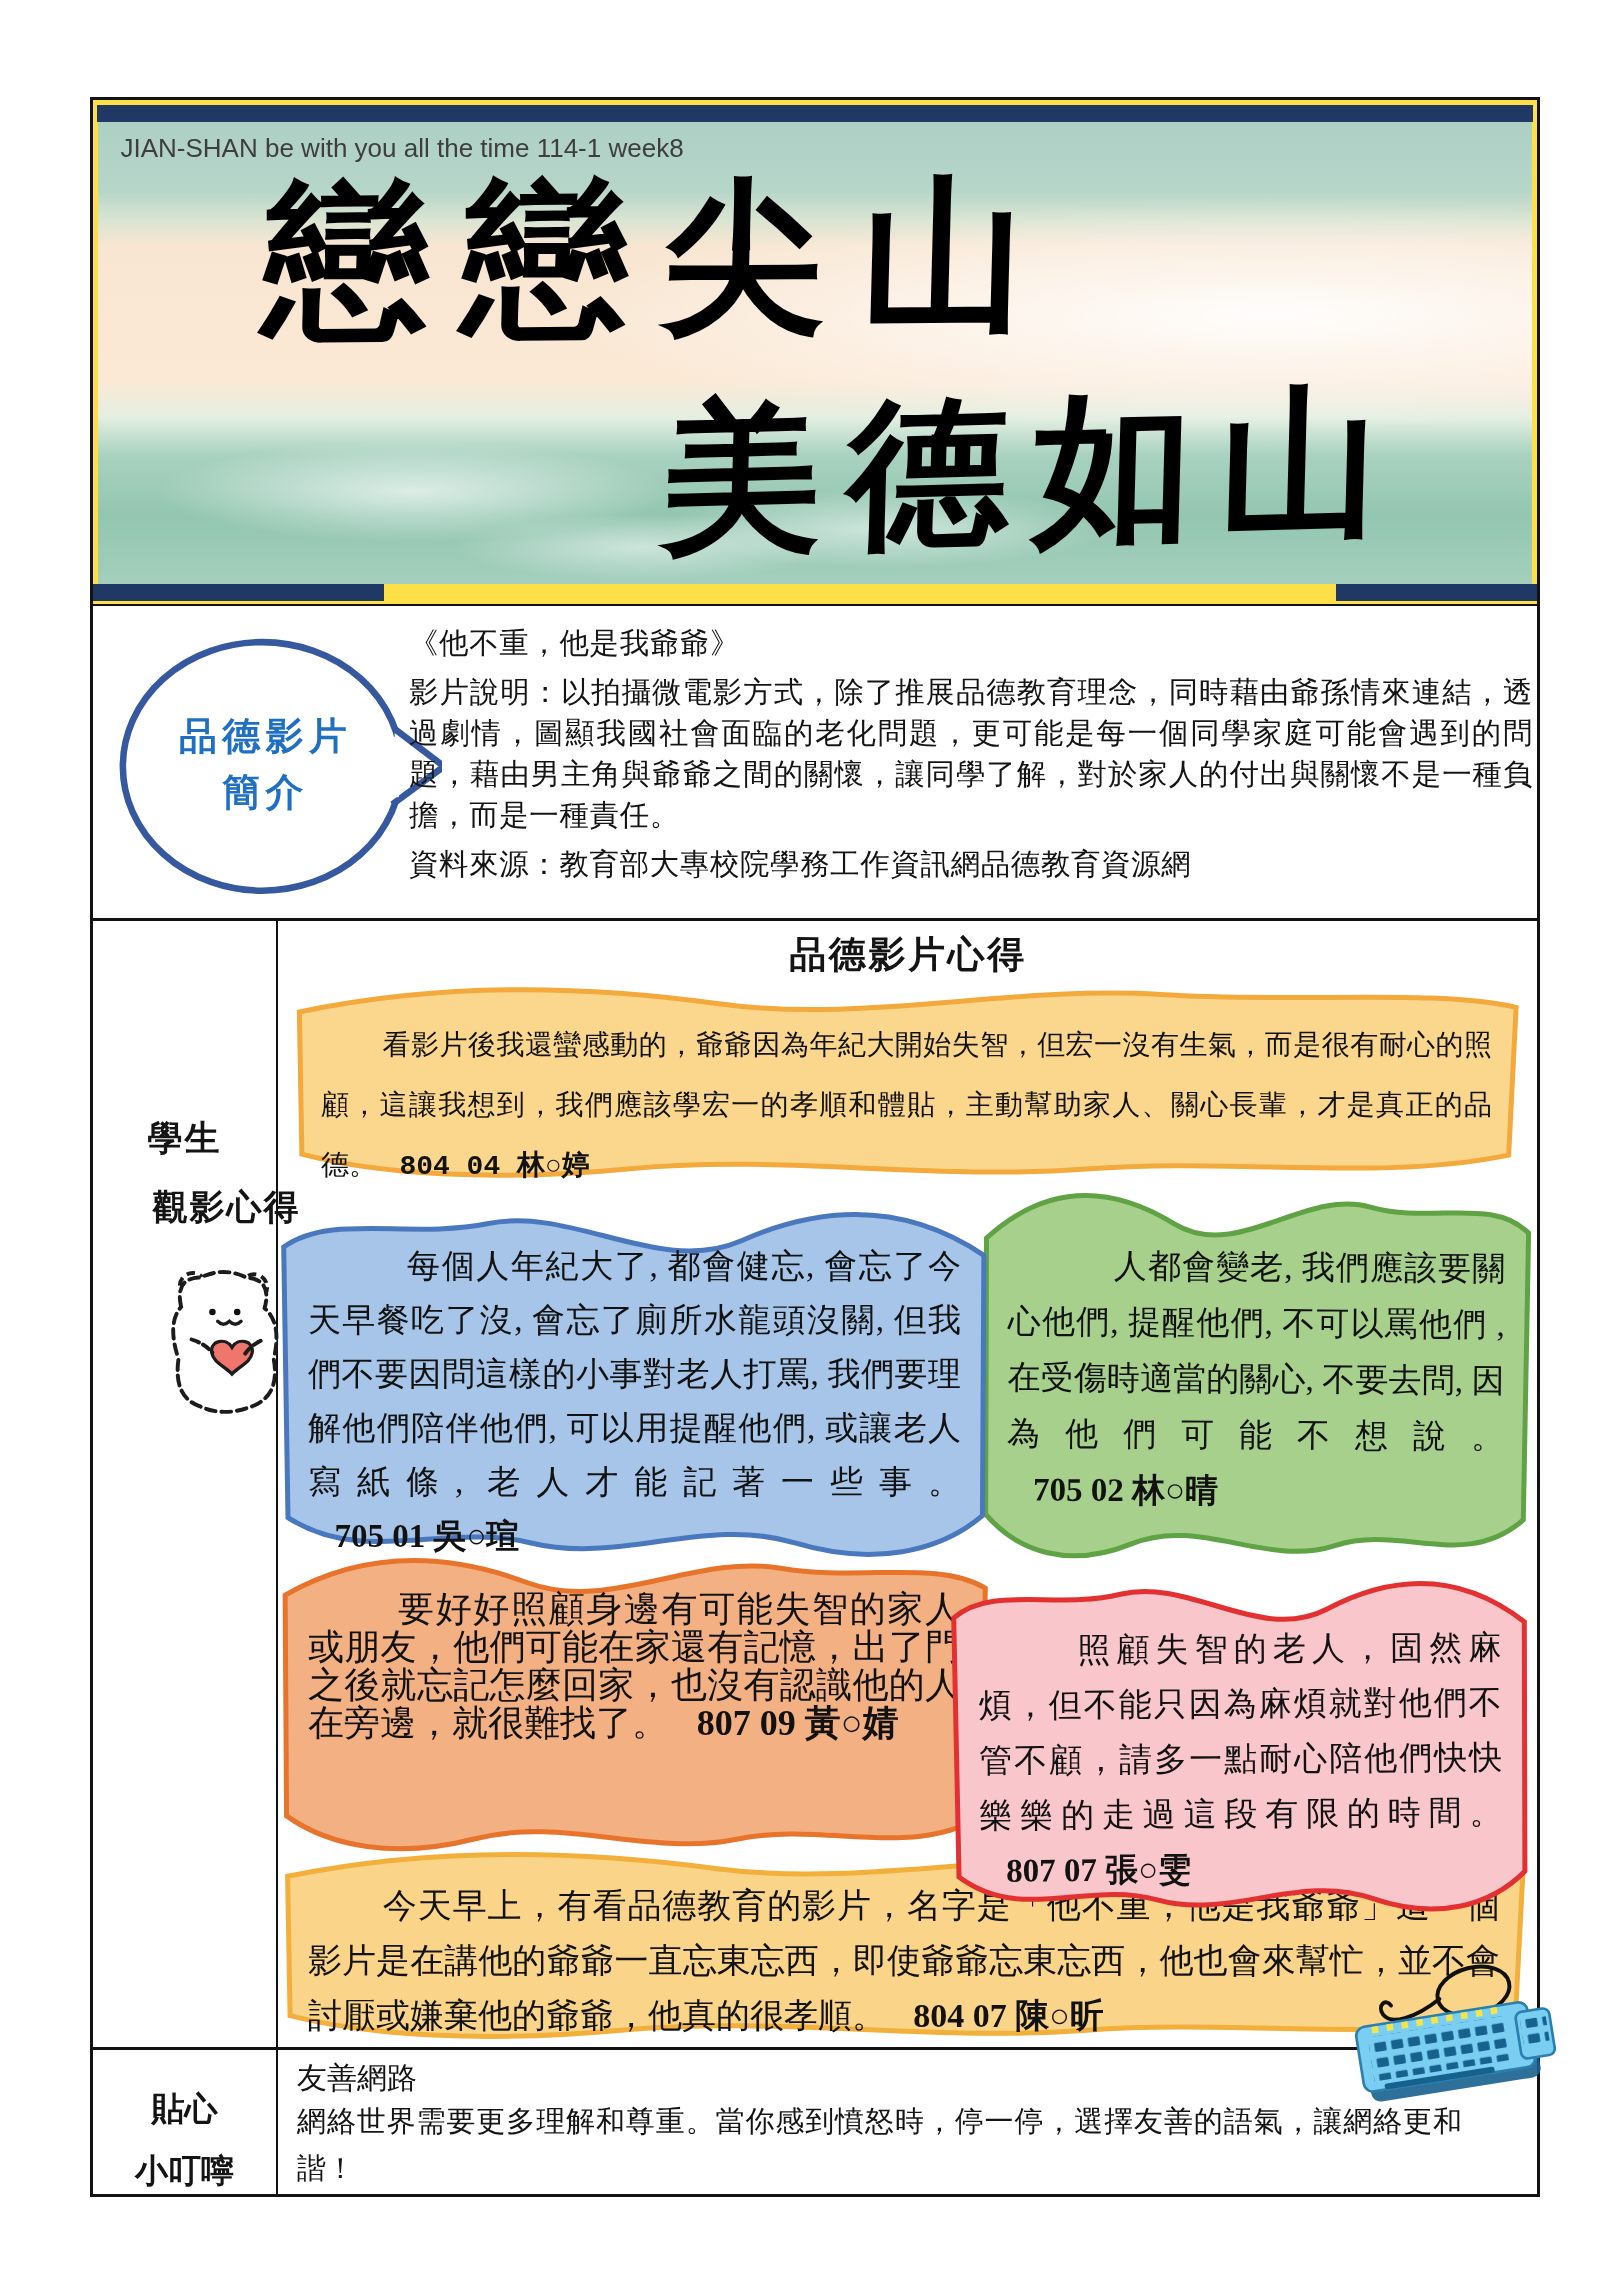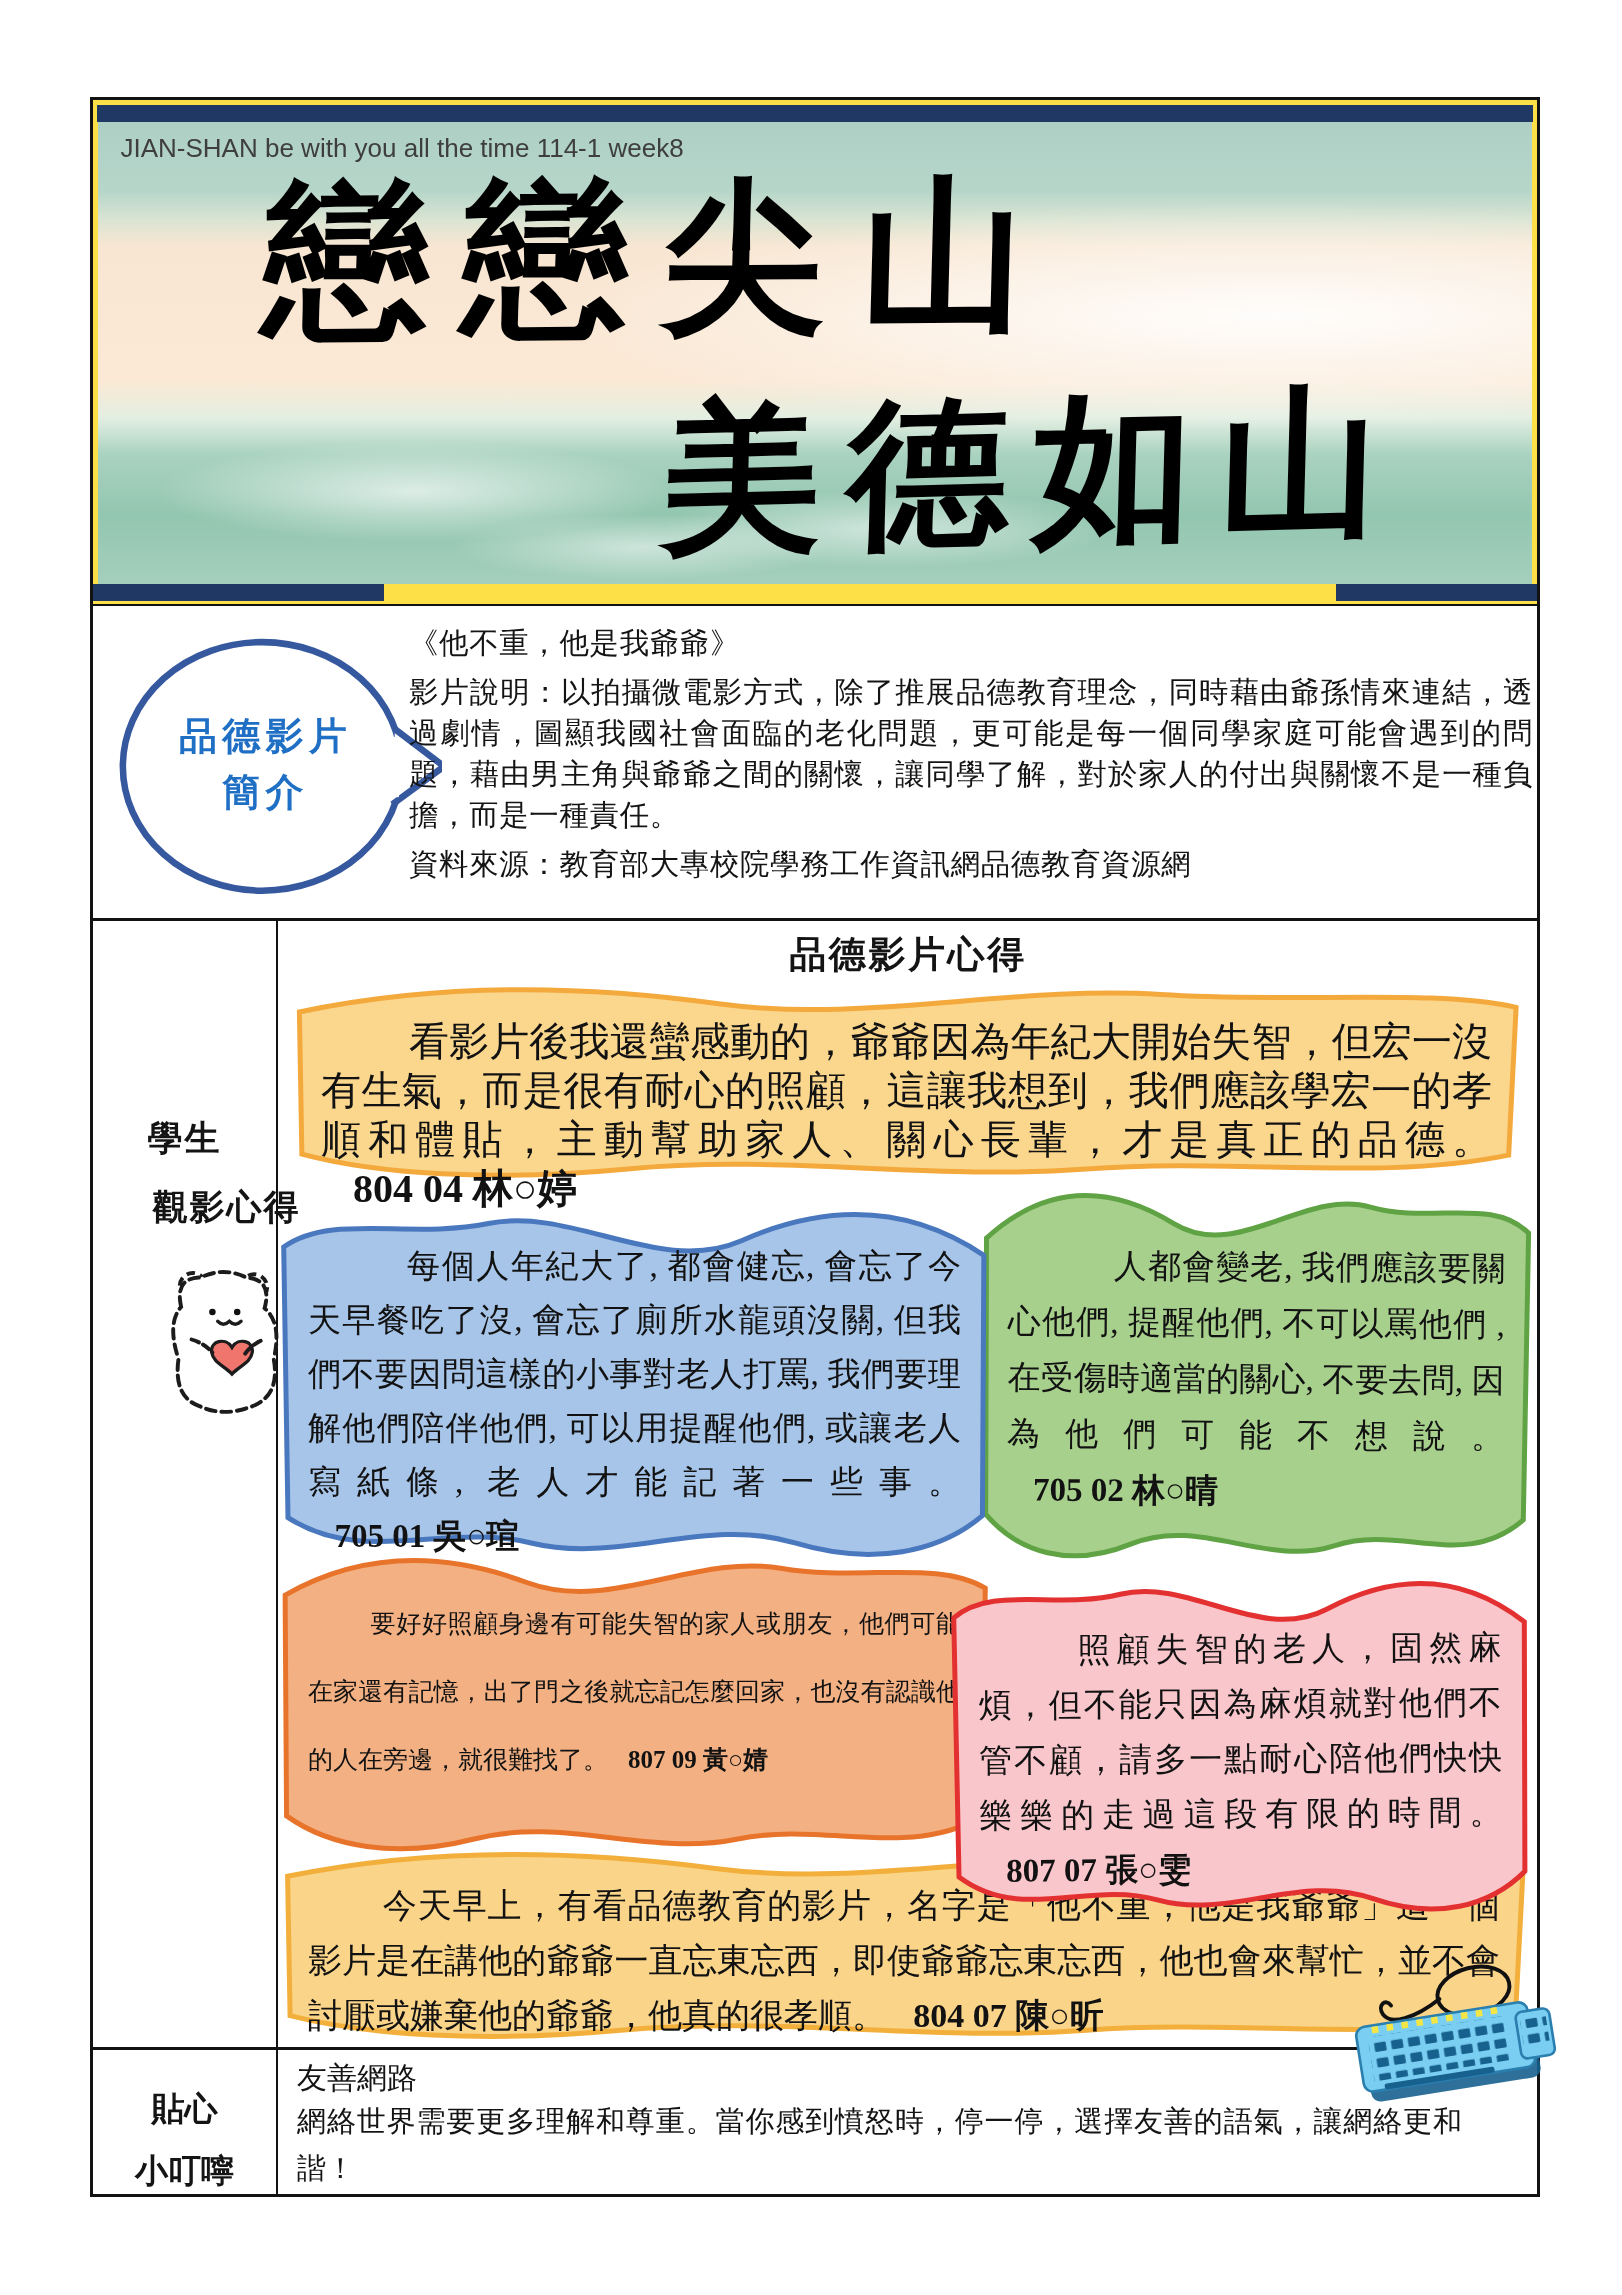--- a/index.html
+++ b/index.html
@@ -119,7 +119,7 @@
         <svg class="wave" viewBox="0 0 1000 600" preserveAspectRatio="none">
           <path d="M10,95 C120,12 235,15 350,72 C465,128 585,18 705,45 C815,70 925,28 992,82 L986,508 C880,585 765,515 645,548 C520,582 400,505 275,548 C165,585 72,562 12,505 Z" stroke-width="5" vector-effect="non-scaling-stroke" fill="#FBD78E" stroke="#F3A93C"></path>
         </svg>
-        <div class="note-text" style="padding:38px 34px 0 34px;font-size:40px;line-height:49px;text-indent:2.2em;">
+        <div class="note-text" style="padding:38px 34px 0 34px;font-size:28px;line-height:60px;text-indent:2.2em;font-family:Liberation Mono, monospace;">
           <span>看影片後我還蠻感動的，爺爺因為年紀大開始失智，但宏一沒有生氣，而是很有耐心的照顧，這讓我想到，我們應該學宏一的孝順和體貼，主動幫助家人、關心長輩，才是真正的品德。</span><span class="sig">804 04 林○婷</span>
         </div>
       </div>

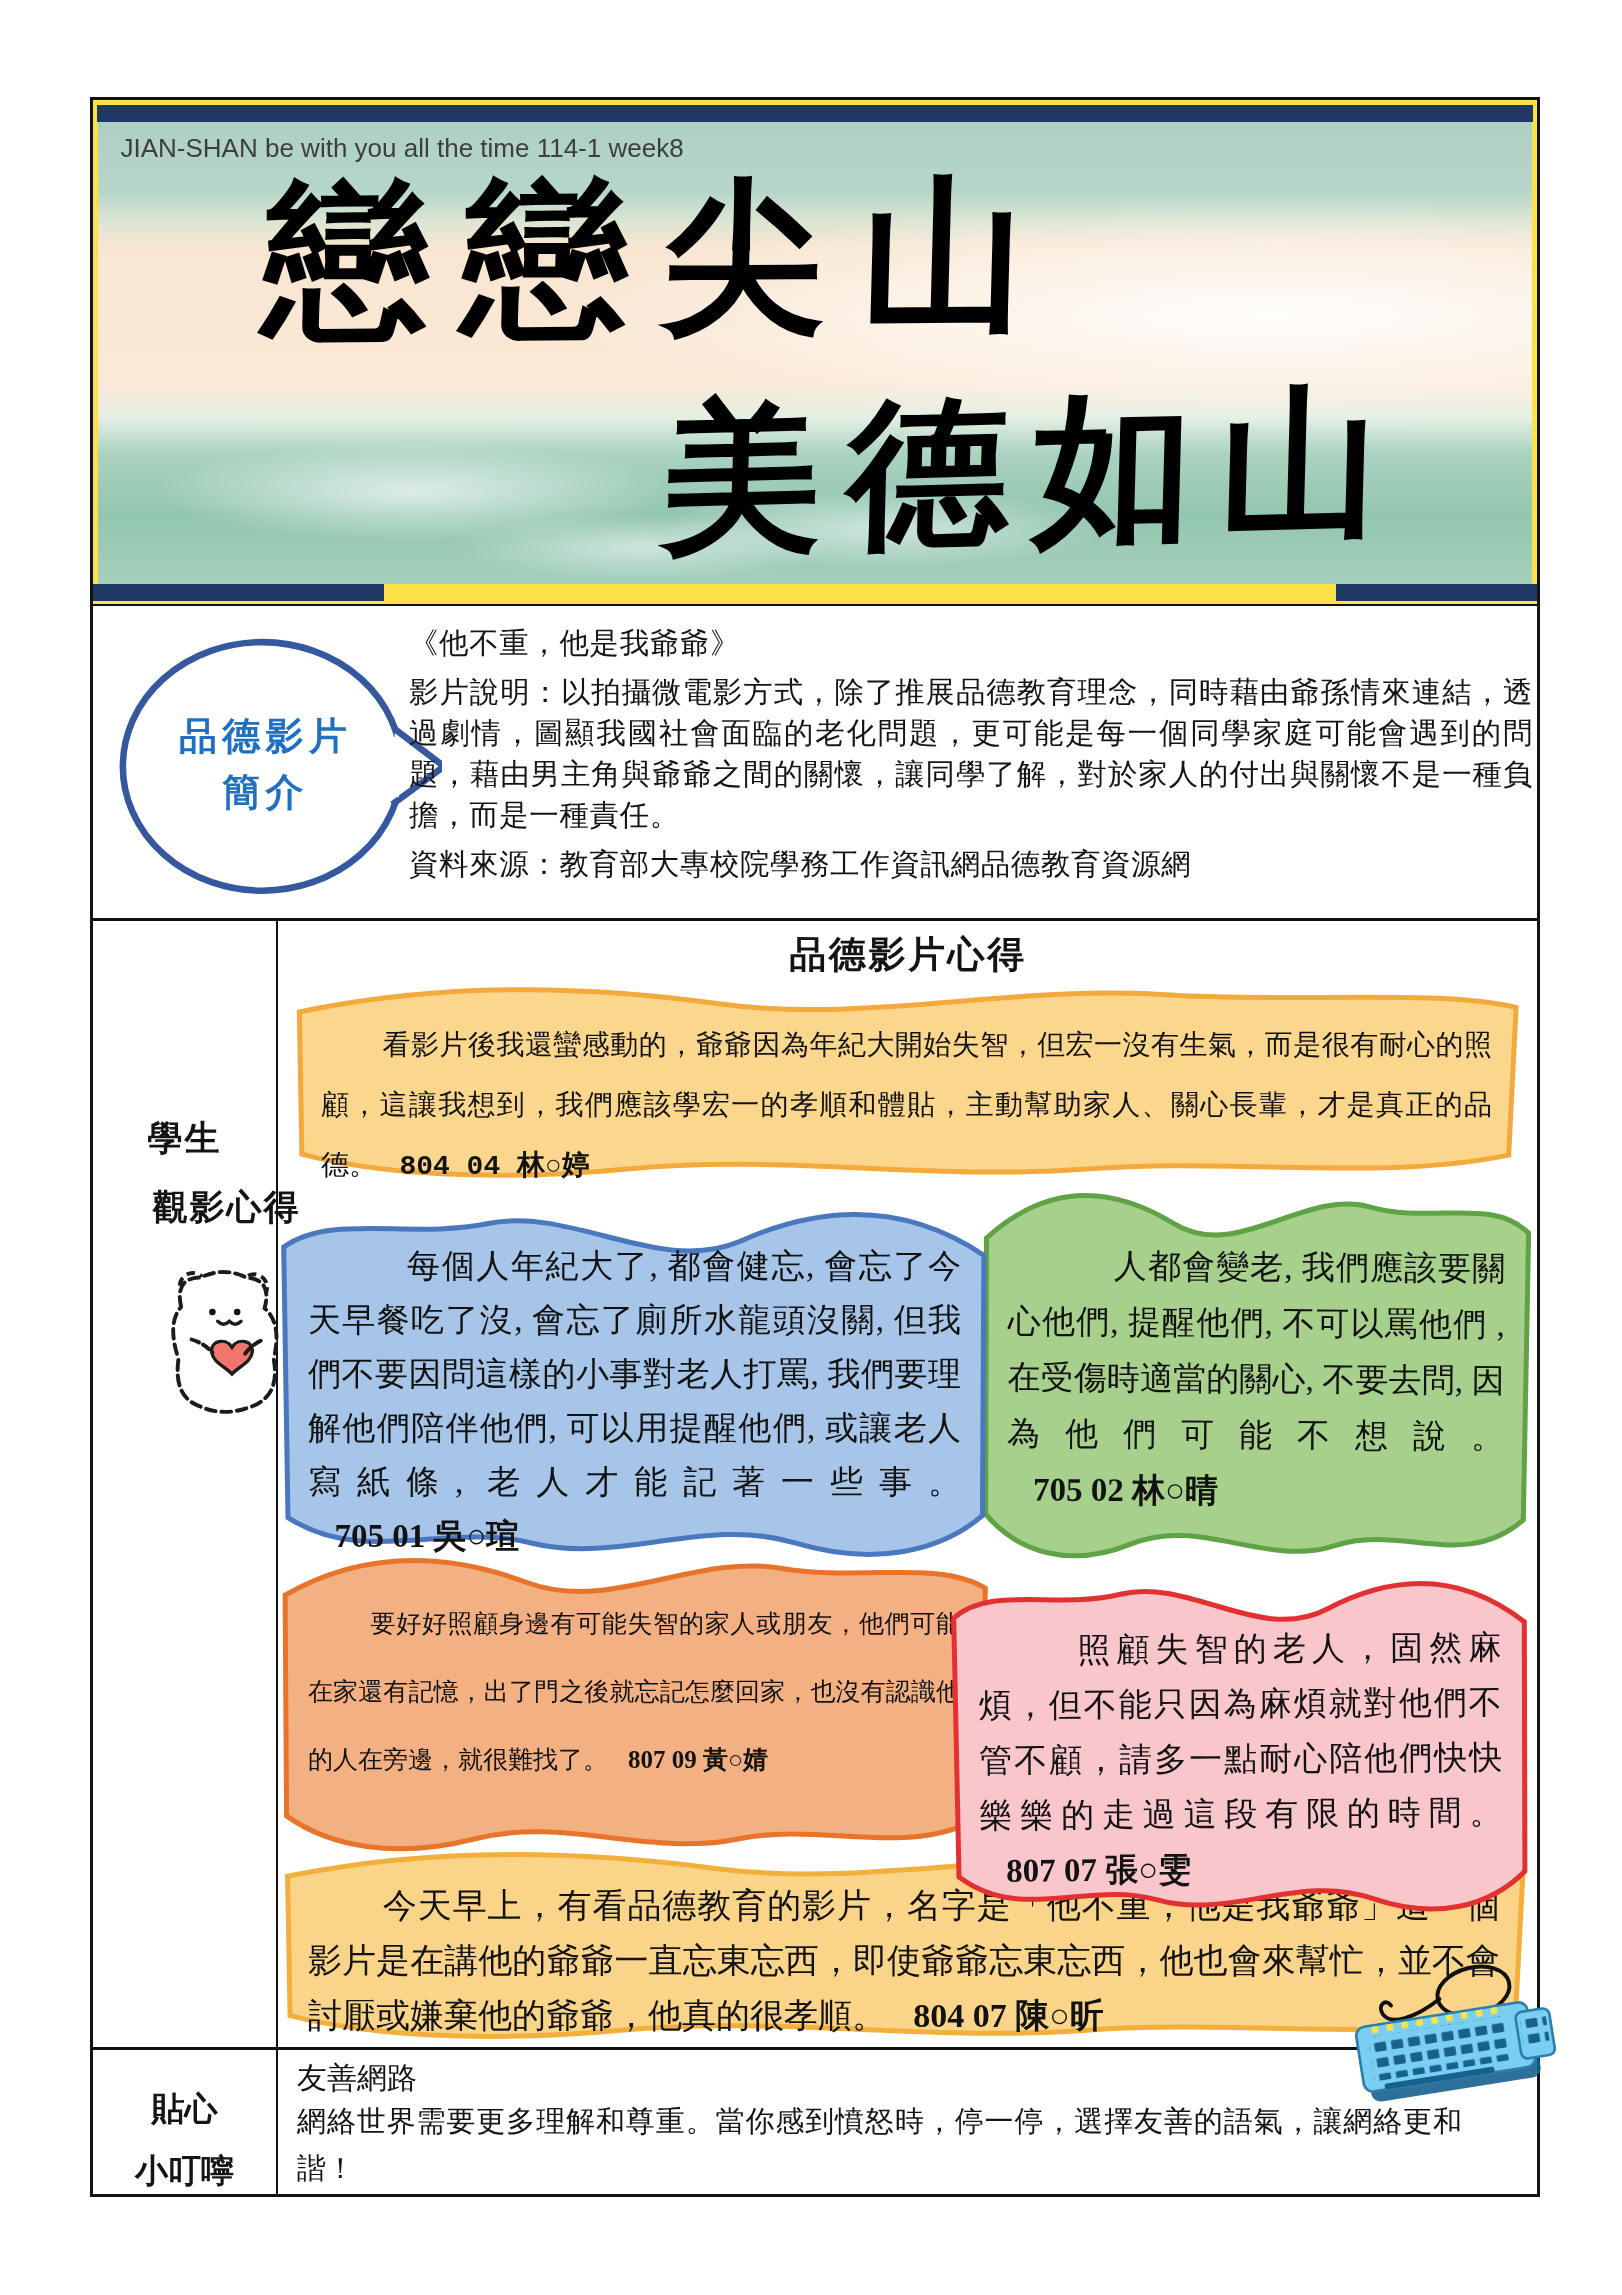--- a/index.html
+++ b/index.html
@@ -146,7 +146,7 @@
         <svg class="wave" viewBox="0 0 1000 600" preserveAspectRatio="none">
           <path d="M10,95 C120,12 235,15 350,72 C465,128 585,18 705,45 C815,70 925,28 992,82 L986,508 C880,585 765,515 645,548 C520,582 400,505 275,548 C165,585 72,562 12,505 Z" stroke-width="5" vector-effect="non-scaling-stroke" fill="#F3B183" stroke="#E8742C"></path>
         </svg>
-        <div class="note-text" style="padding:46px 30px 0 30px;font-size:25px;line-height:68px;text-indent:2.5em;">
+        <div class="note-text" style="padding:46px 30px 0 30px;font-size:36px;line-height:38px;text-indent:2.5em;">
           <span>要好好照顧身邊有可能失智的家人或朋友，他們可能在家還有記憶，出了門之後就忘記怎麼回家，也沒有認識他的人在旁邊，就很難找了。</span><span class="sig">807 09 黃○婧</span>
         </div>
       </div>

